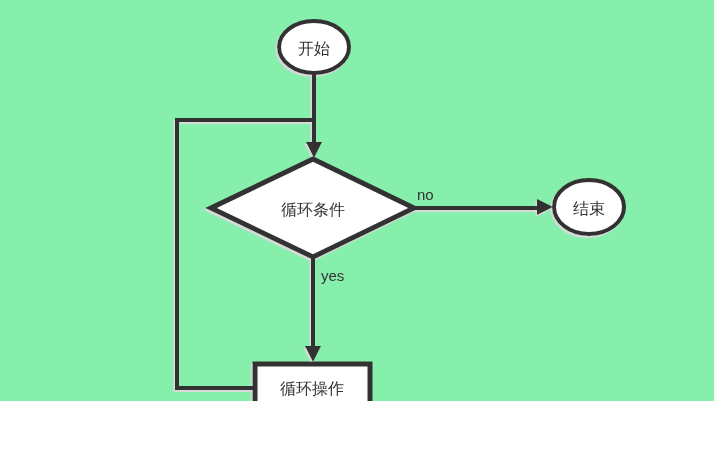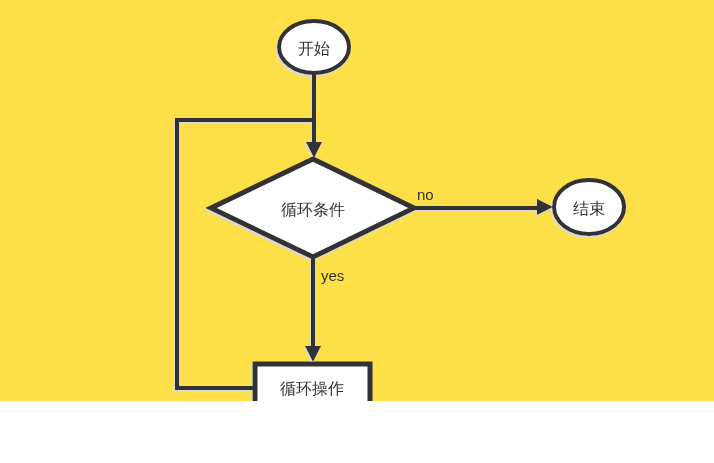--- a/index.html
+++ b/index.html
@@ -11,7 +11,7 @@
     position: relative;
     width: 714px;
     height: 401px;
-    background: #fde047;
+    background: #86efac;
     overflow: hidden;
     font-family: "Liberation Sans", "DejaVu Sans", sans-serif;
   }

